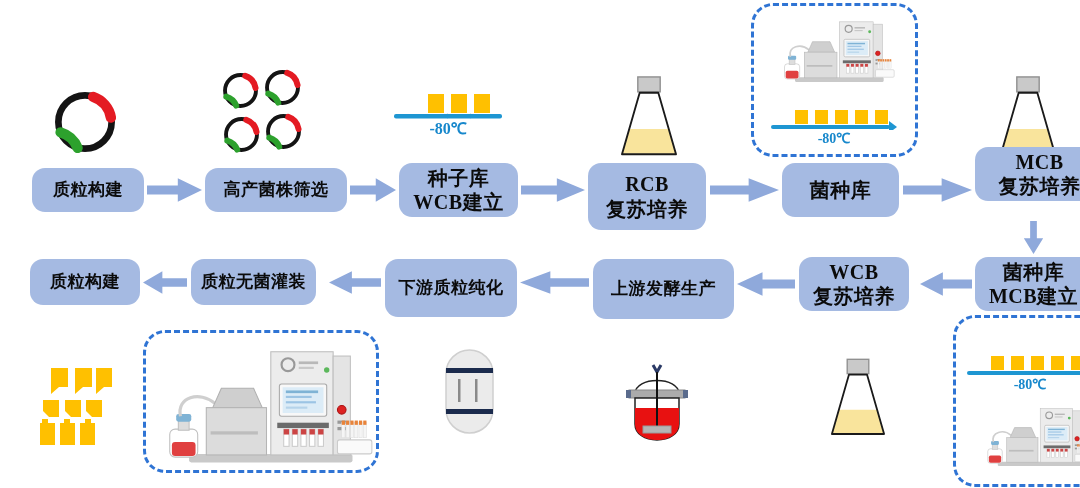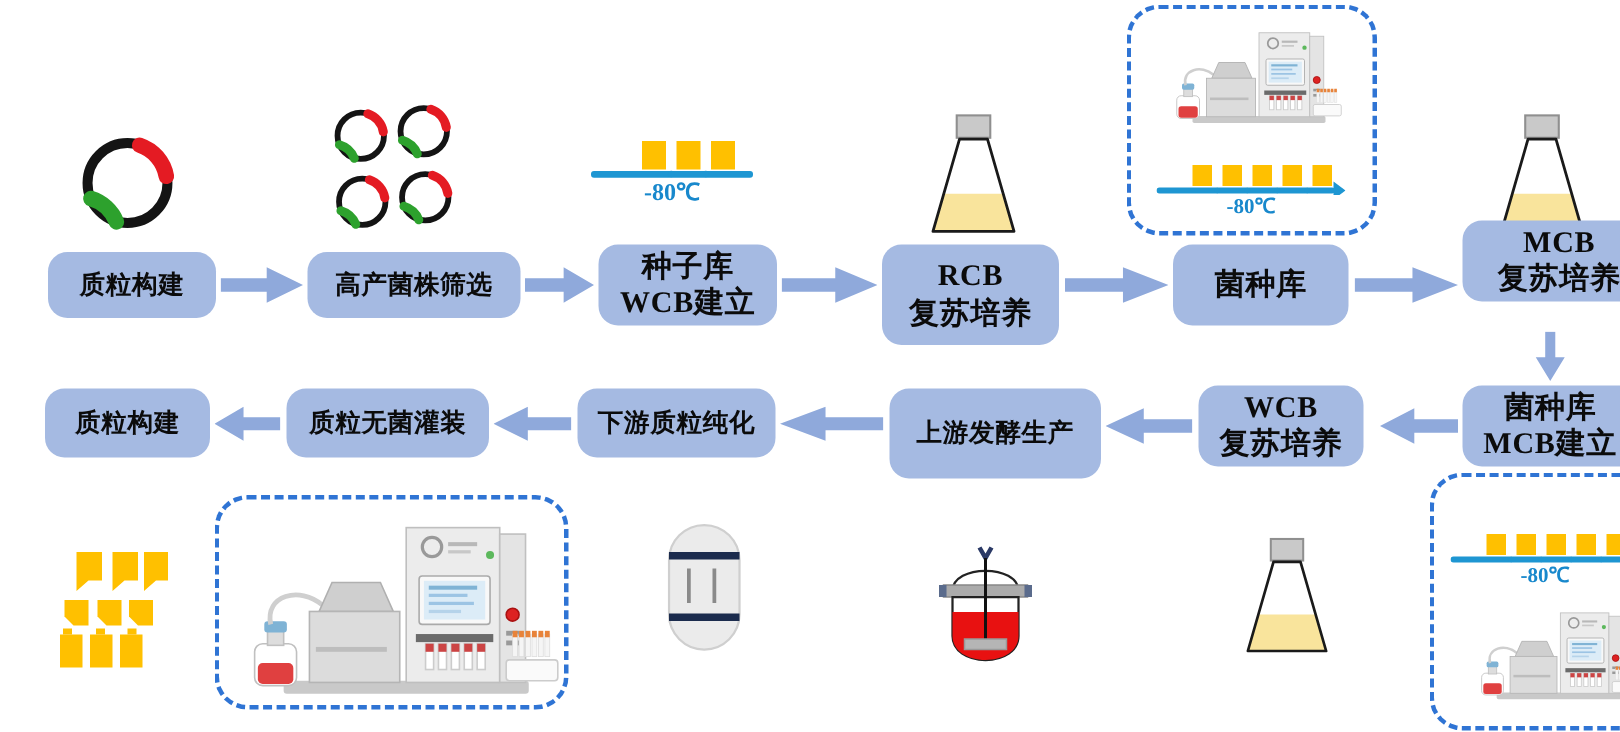--- a/index.html
+++ b/index.html
@@ -200,7 +200,7 @@
     <span class="ln">下游质粒纯化</span>
 
   </div>
-  <div class="node fs21" style="left:163px;top:259px;width:135px;height:46px">
+  <div class="node fs21" style="left:163px;top:259px;width:125px;height:46px">
     <span class="ln">质粒无菌灌装</span>
 
   </div>

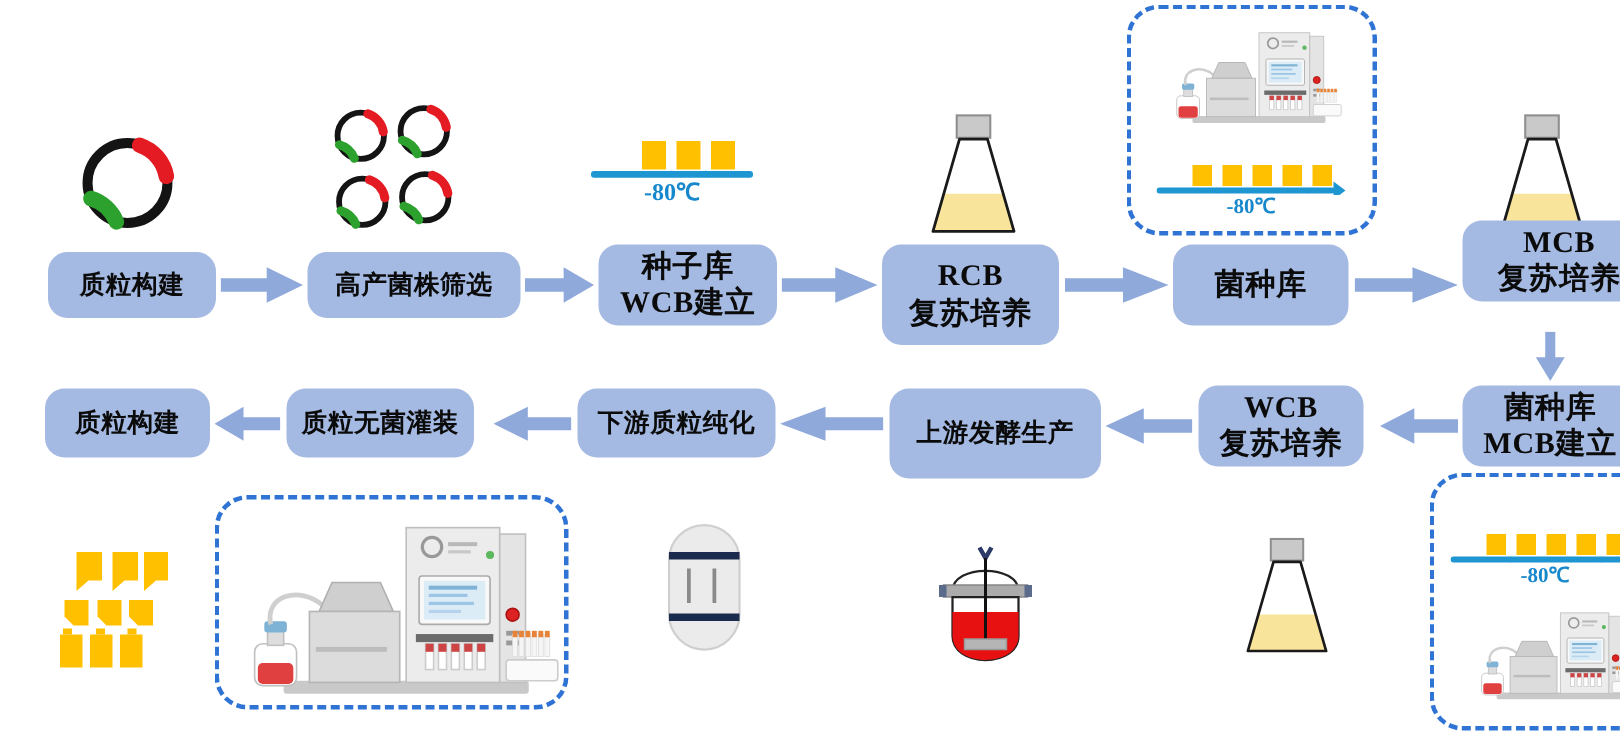--- a/index.html
+++ b/index.html
@@ -196,7 +196,7 @@
     <span class="ln">上游发酵生产</span>
 
   </div>
-  <div class="node fs21" style="left:357px;top:259px;width:132px;height:46px">
+  <div class="node fs21" style="left:357px;top:259px;width:132px;height:58px">
     <span class="ln">下游质粒纯化</span>
 
   </div>

